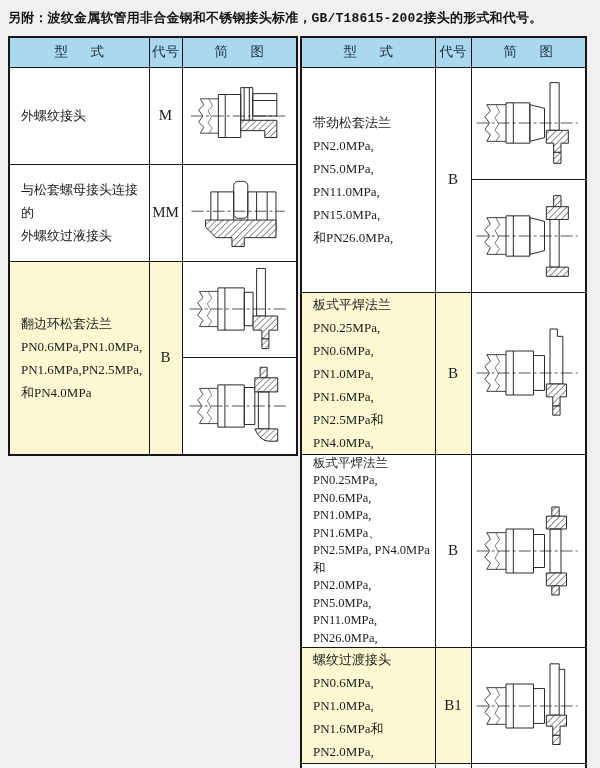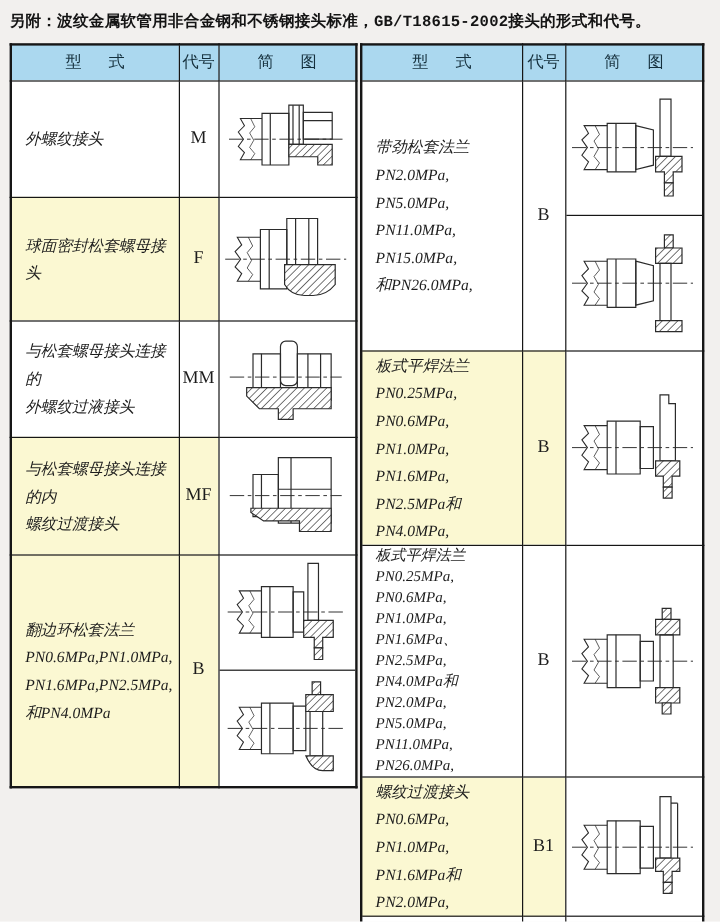--- a/index.html
+++ b/index.html
@@ -33,7 +33,6 @@
     padding-left:11px; padding-right:4px;
     font-size:13px; line-height:23px; vertical-align:middle;
     background:#fff;
-    font-style:italic;
   }
   td.type .mltext { white-space:pre-line; }
   td.type.compact { line-height:17.5px; font-size:12.5px; }

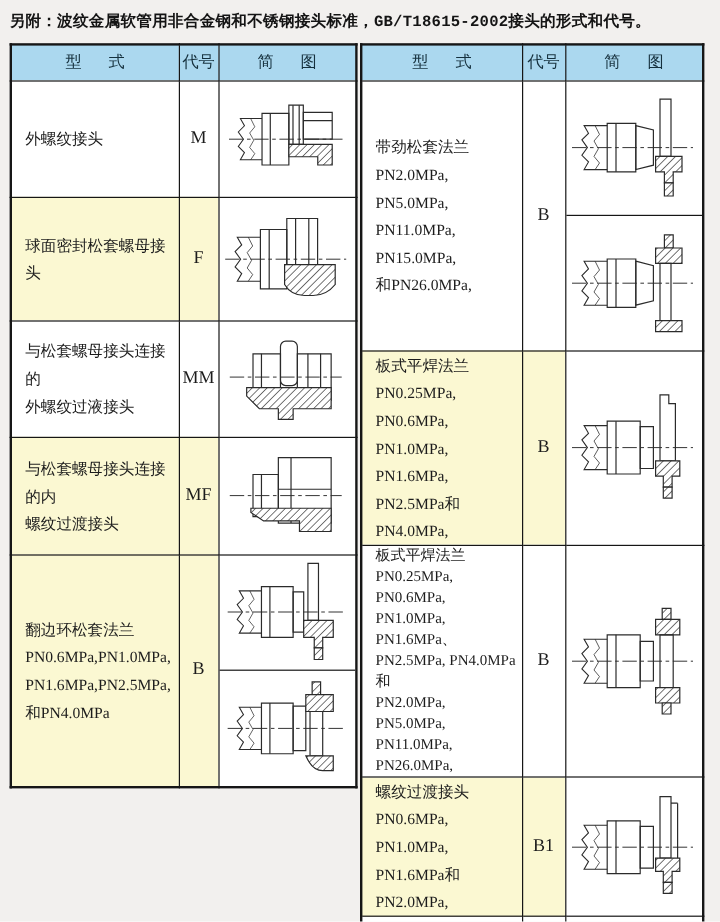--- a/index.html
+++ b/index.html
@@ -105,24 +105,6 @@
         </td>
       </tr>
 
-      <tr style="height:103px">
-        <td class="type hl"><span class="mltext">球面密封松套螺母接头</span></td>
-        <td class="code hl">F</td>
-        <td class="diag">
-          <div class="dgbox">
-          <svg class="dg" width="110" height="92" viewBox="0 0 120 100" fill="none" stroke="#2b2b2b" stroke-width="1">
-            <use href="#hosepart"></use>
-            <rect x="36" y="23" width="24" height="54"></rect>
-            <line x1="44" y1="23" x2="44" y2="77"></line>
-            <rect x="60" y="13" width="28" height="42"></rect>
-            <line x1="68" y1="13" x2="68" y2="55"></line>
-            <line x1="80" y1="13" x2="80" y2="55"></line>
-            <path d="M58,55 h46 v18 q-8,10 -20,10 h-8 q-12,0 -18,-10 z" fill="url(#hatch)"></path>
-            <line x1="4" y1="50" x2="114" y2="50" stroke-dasharray="12 3 3 3" stroke-width="0.8"></line>
-          </svg>
-          </div>
-        </td>
-      </tr>
 
       <tr style="height:97px">
         <td class="type"><span class="mltext">与松套螺母接头连接的

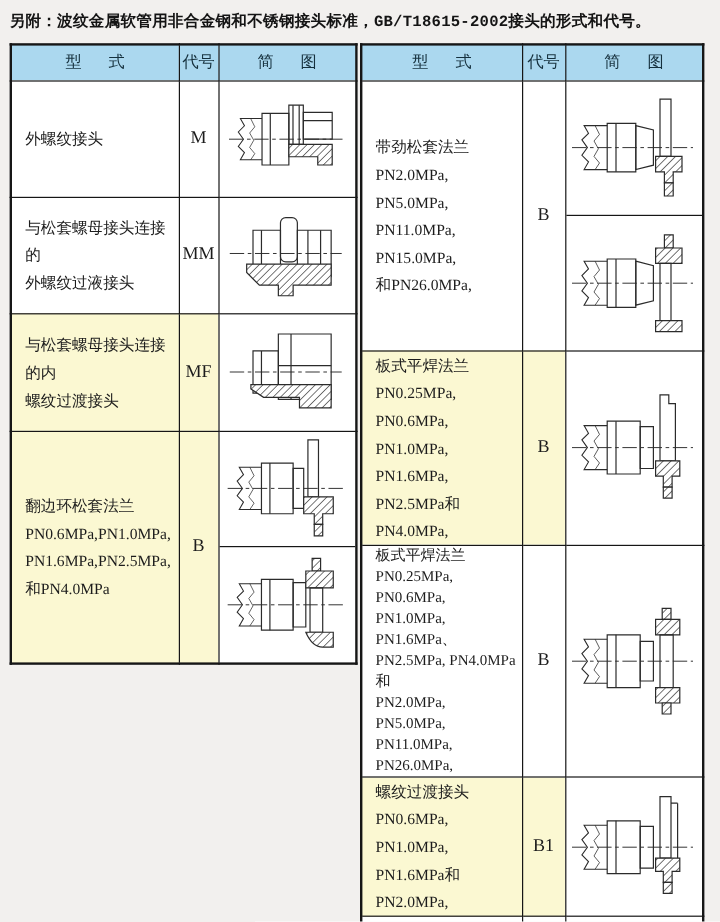--- a/index.html
+++ b/index.html
@@ -126,24 +126,6 @@
         </td>
       </tr>
 
-      <tr style="height:98px">
-        <td class="type hl"><span class="mltext">与松套螺母接头连接的内
-螺纹过渡接头</span></td>
-        <td class="code hl">MF</td>
-        <td class="diag">
-          <div class="dgbox">
-          <svg class="dg" width="110" height="88" viewBox="0 0 120 100" fill="none" stroke="#2b2b2b" stroke-width="1">
-            <rect x="28" y="30" width="24" height="40"></rect>
-            <line x1="36" y1="30" x2="36" y2="70"></line>
-            <rect x="52" y="14" width="50" height="62"></rect>
-            <line x1="64" y1="14" x2="64" y2="76"></line>
-            <line x1="52" y1="44" x2="102" y2="44"></line>
-            <path d="M26,62 h76 v22 h-30 v-10 h-34 l-12,-8 z" fill="url(#hatch)"></path>
-            <line x1="6" y1="50" x2="112" y2="50" stroke-dasharray="12 3 3 3" stroke-width="0.8"></line>
-          </svg>
-          </div>
-        </td>
-      </tr>
 
 
       <tr style="height:193px">

